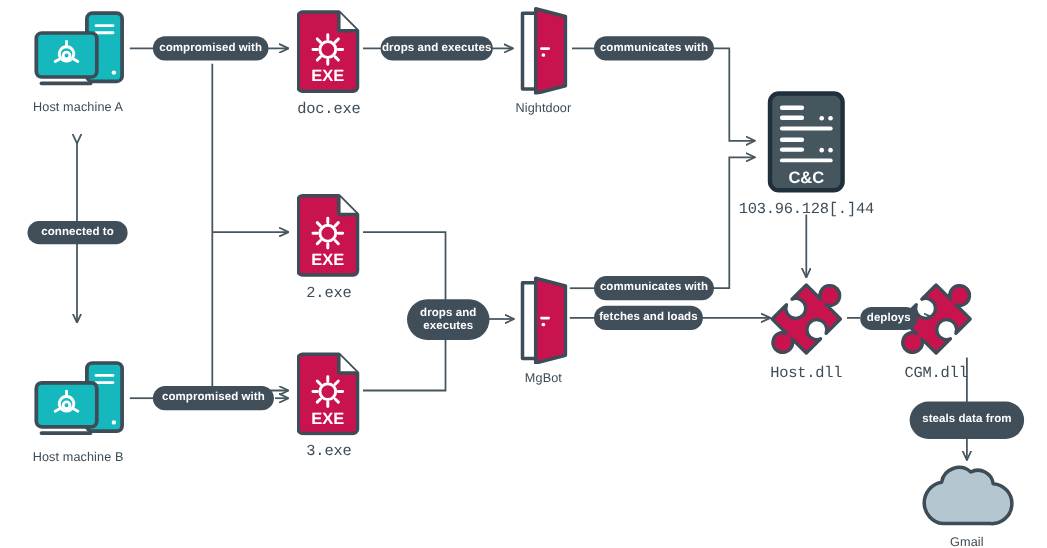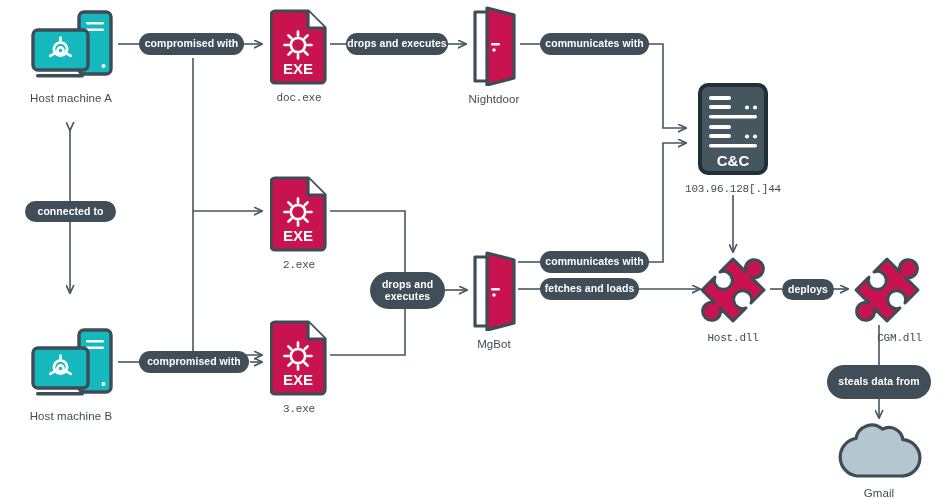--- a/index.html
+++ b/index.html
@@ -42,7 +42,7 @@
   }
   .node-caption.mono {
     font-family: "Liberation Mono", monospace;
-    font-size: 11px;
+    font-size: 14px;
     letter-spacing: -0.2px;
   }
   .pill {

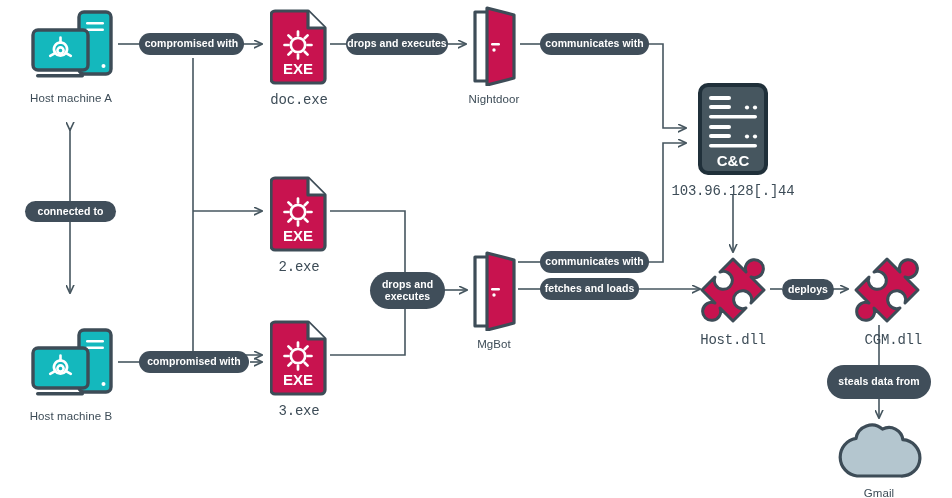--- a/index.html
+++ b/index.html
@@ -271,7 +271,7 @@
     <div class="node-caption mono">Host.dll</div>
   </div>
 
-  <div class="node" style="left:852px; top:255px; width:70px;align-items:flex-end;">
+  <div class="node" style="left:816px; top:255px; width:70px;">
     <span class="icon-wrap">
       <svg width="70" height="70" viewBox="0 0 70 70" xmlns="http://www.w3.org/2000/svg">
         <path d="M35,4 L48,17 a9,9 0 1 1 5,5 L66,35 L53,48

